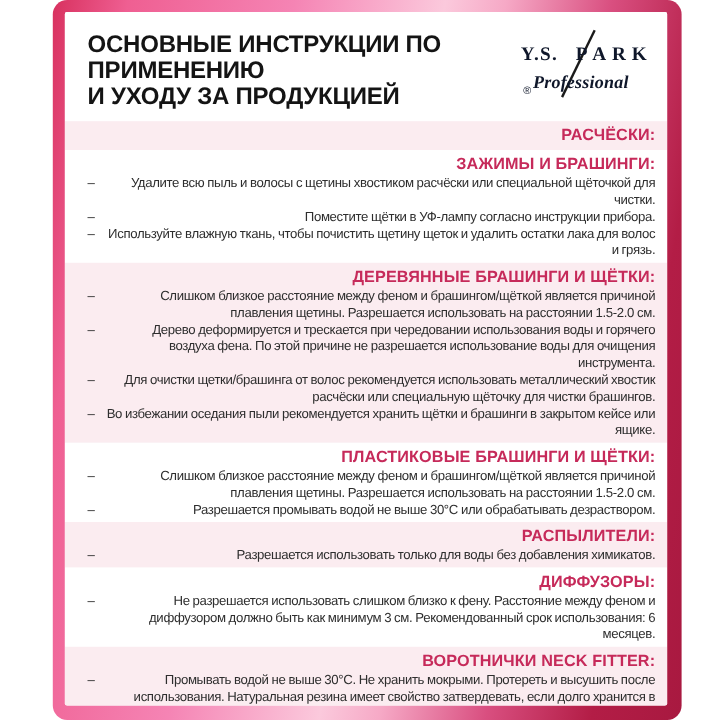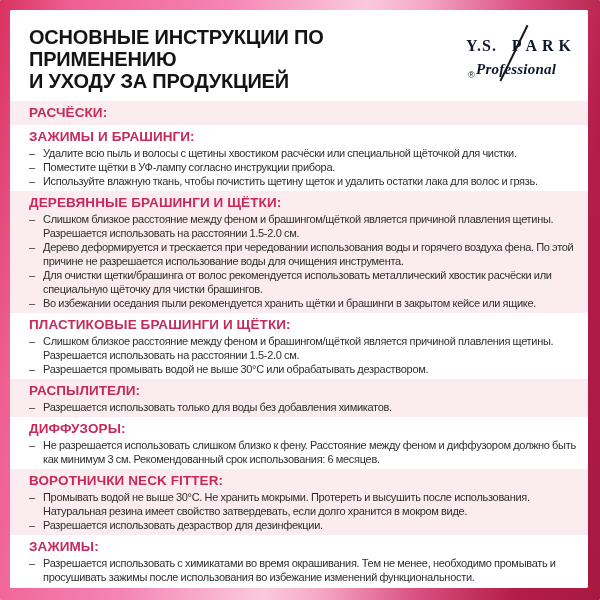--- a/index.html
+++ b/index.html
@@ -10,13 +10,14 @@
   }
   .frame {
     box-sizing: border-box;
-    width: 600px; height: 600px;
+    width: 524px; height: 600px;
     padding: 10px 12px 12px 10px;
     background: linear-gradient(100deg,
       #d8315f 0%, #ef5f92 10%, #f584b4 32%,
       #fbc9dc 52%, #f6a9c6 60%, #d94f80 74%,
       #b31d46 88%, #a81940 100%);
-    border-radius: 1px;
+    border-radius: 12px;
+    margin-left: 44px;
   }
   .content {
     box-sizing: border-box;

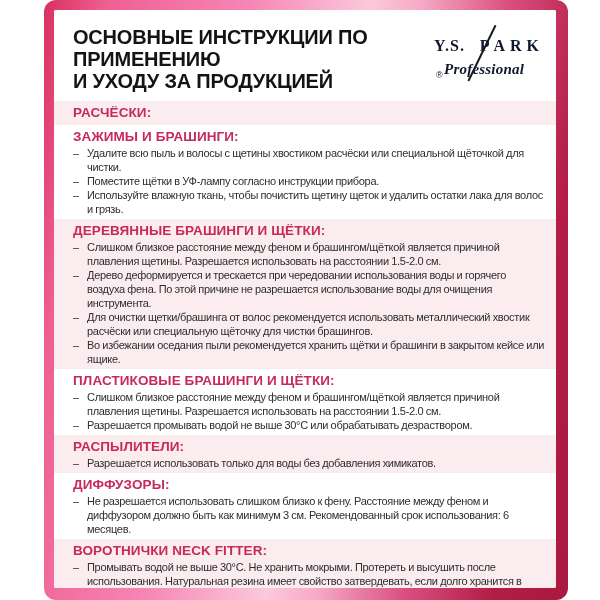--- a/index.html
+++ b/index.html
@@ -81,6 +81,7 @@
   .section {
     padding: 3px 10px 3px 19px;
     background: #ffffff;
+    text-align: right;
   }
   .section.alt { background: #fbecf0; }
   .section h2 {

